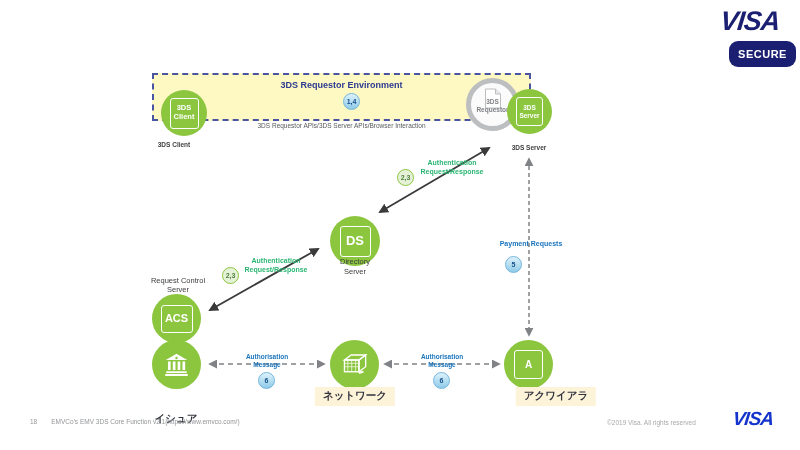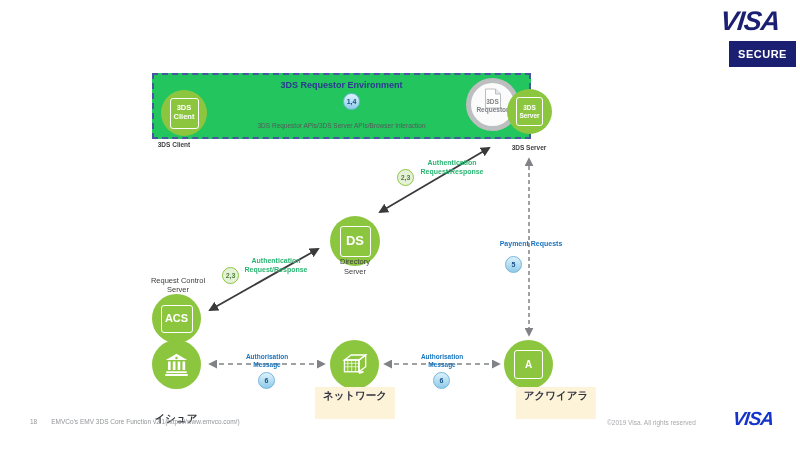--- a/index.html
+++ b/index.html
@@ -9,7 +9,7 @@
   
   .title { position:absolute; left:30px; top:20px; font-size:27px; font-weight:bold; color:#1A1F71; letter-spacing:2px; }
   .visa-top { position:absolute; left:704px; top:6px; width:92px; text-align:center; font-size:27px; font-weight:900; font-style:italic; color:#1A1F71; letter-spacing:-1px; transform:skewX(-6deg); }
-  .secure-badge { position:absolute; left:729px; top:41px; width:67px; height:26px; background:#1A1F71; color:#fff; font-size:11px; font-weight:bold; display:flex; align-items:center; justify-content:center; letter-spacing:.5px; }
+  .secure-badge { position:absolute; left:729px; top:41px; width:67px; height:26px; background:#1A1F71; color:#fff; font-size:11px; font-weight:bold; display:flex; align-items:center; justify-content:center; letter-spacing:.5px;border-radius:9px; }
 
   
   .env-box { position:absolute; left:152px; top:73px; width:379px; height:66px; background:#22c55e; border:2px dashed #4A55A2; }

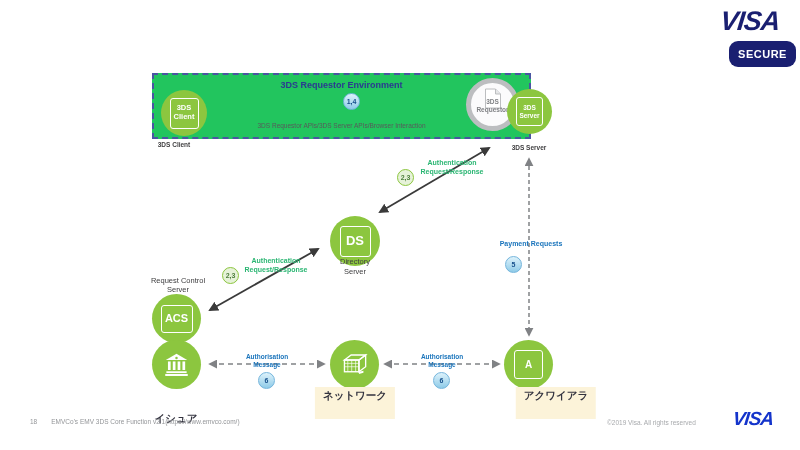--- a/index.html
+++ b/index.html
@@ -12,7 +12,7 @@
   .secure-badge { position:absolute; left:729px; top:41px; width:67px; height:26px; background:#1A1F71; color:#fff; font-size:11px; font-weight:bold; display:flex; align-items:center; justify-content:center; letter-spacing:.5px;border-radius:9px; }
 
   
-  .env-box { position:absolute; left:152px; top:73px; width:379px; height:66px; background:#22c55e; border:2px dashed #4A55A2; }
+  .env-box { position:absolute; left:152px; top:73px; width:379px; height:48px; background:#fef9c3; border:2px dashed #4A55A2; }
   .env-title { position:absolute; left:0; top:5px; width:100%; text-align:center; color:#2B3990; font-weight:bold; font-size:9px; }
   .env-caption { position:absolute; left:0; top:47px; width:100%; text-align:center; color:#58595B; font-size:6.5px; }
 

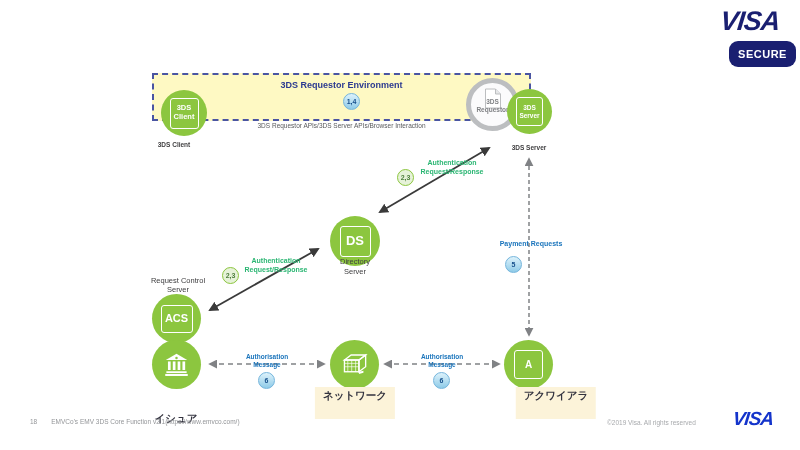--- a/index.html
+++ b/index.html
@@ -47,7 +47,7 @@
   .jp-issuer { left:176px; top:388px;margin-top:24px; }
   .jp-network { left:355px; top:387px; }
   .jp-acquirer { left:556px; top:387px; }
-  .hl { background:#FCF3D9; padding:2px 8px 16px; }
+  .hl { background:#FCF3D9; padding:2px 8px 3px; }
 
   
   .flow-label { position:absolute; transform:translateX(-50%); font-weight:bold; text-align:center; line-height:1.3; }

